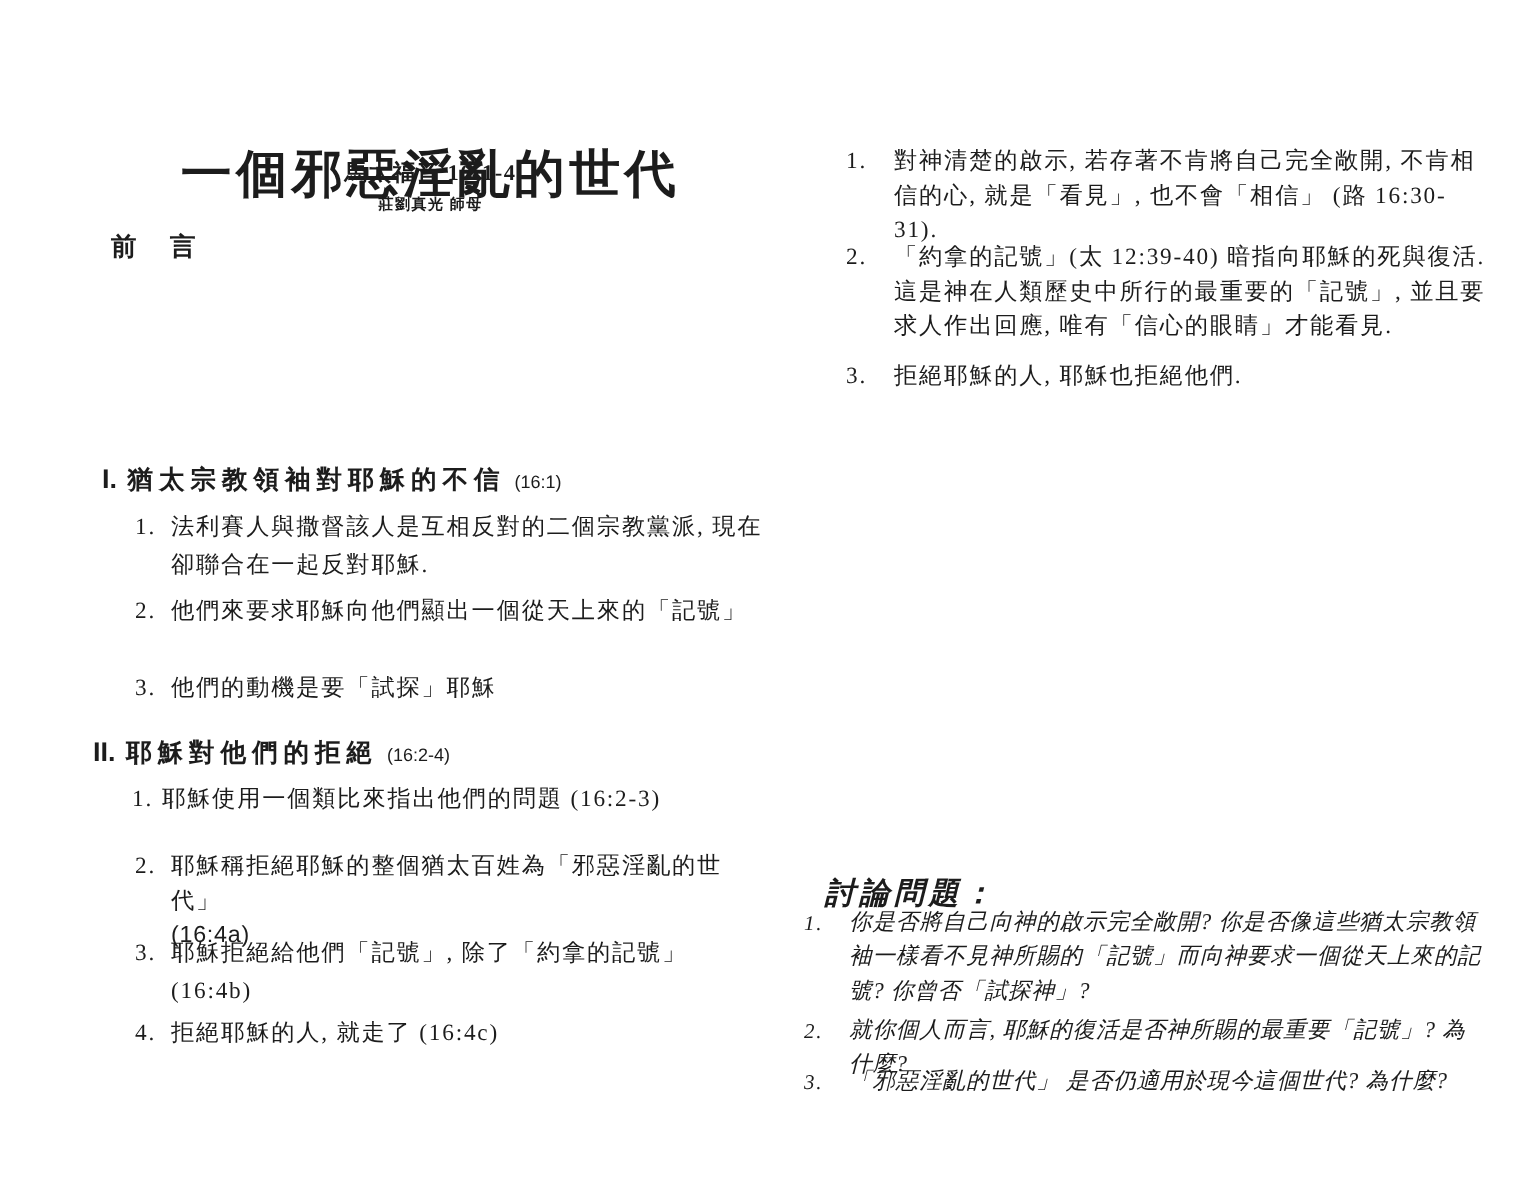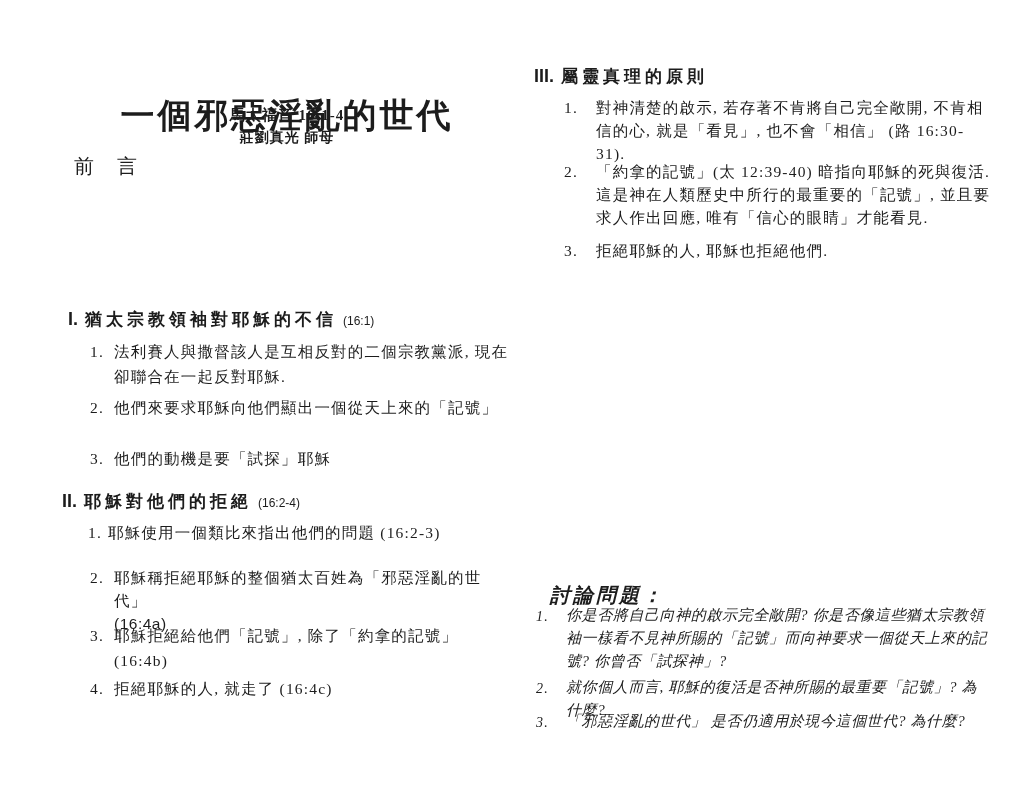--- a/index.html
+++ b/index.html
@@ -139,10 +139,6 @@
 
   <div class="col col-right">
 
-    <div class="blk sec-h" style="top:65px; left:0;">
-      <span class="sec-num">III.</span>
-      <span class="sec-title">屬靈真理的原則</span>
-    </div>
 
     <div class="blk item wide-num lh23" style="top:96px; left:30px; width:424px;">
       <span class="item-num">1.</span>

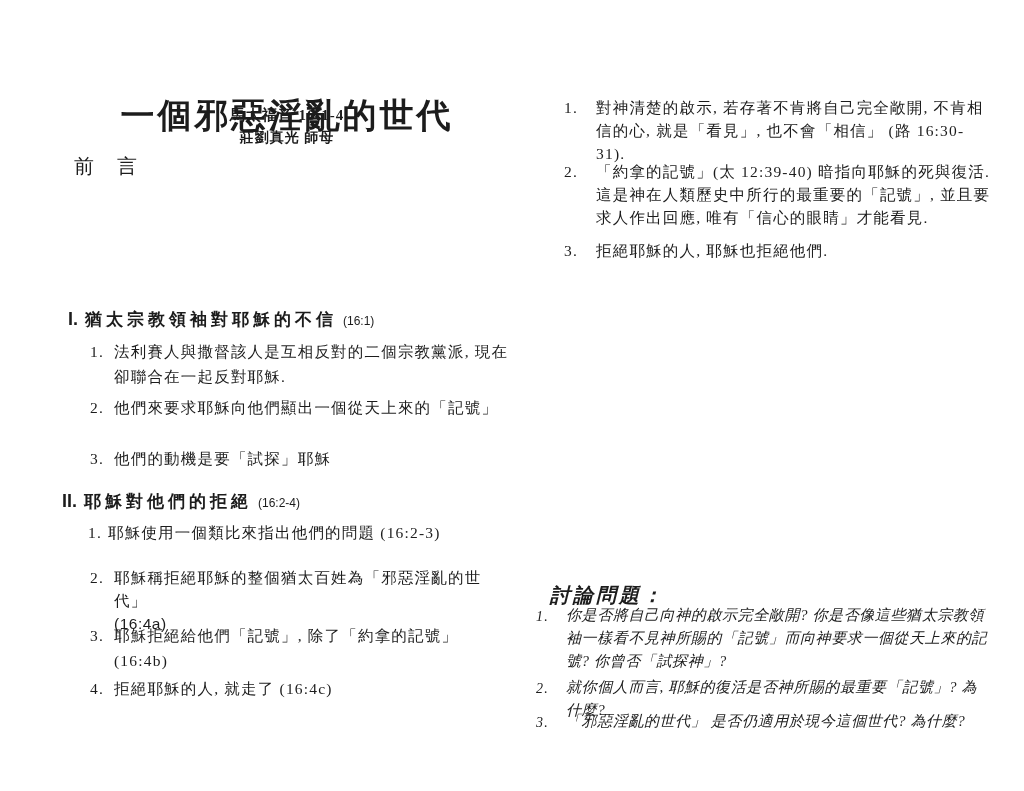--- a/index.html
+++ b/index.html
@@ -28,7 +28,7 @@
   }
   .author {
     width: 100%; text-align: center;
-    font-size: 14px; font-weight: bold; letter-spacing: 1px;
+    font-size: 10px; font-weight: bold; letter-spacing: 1px;
   }
 
   .preface-h {

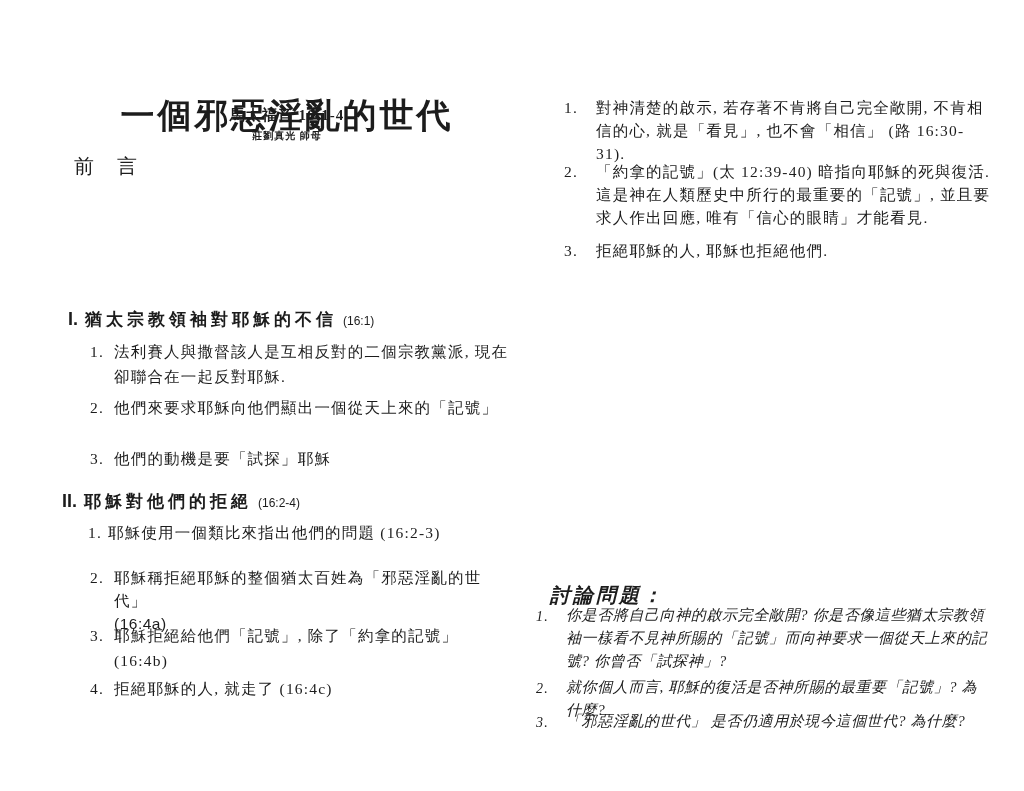--- a/index.html
+++ b/index.html
@@ -32,7 +32,7 @@
   }
 
   .preface-h {
-    font-size: 20px; font-weight: normal; letter-spacing: 9px; margin: 0;
+    font-size: 17px; font-weight: bold; letter-spacing: 9px; margin: 0;
   }
   .body-paras { width: 452px; }
   .body-paras p {

